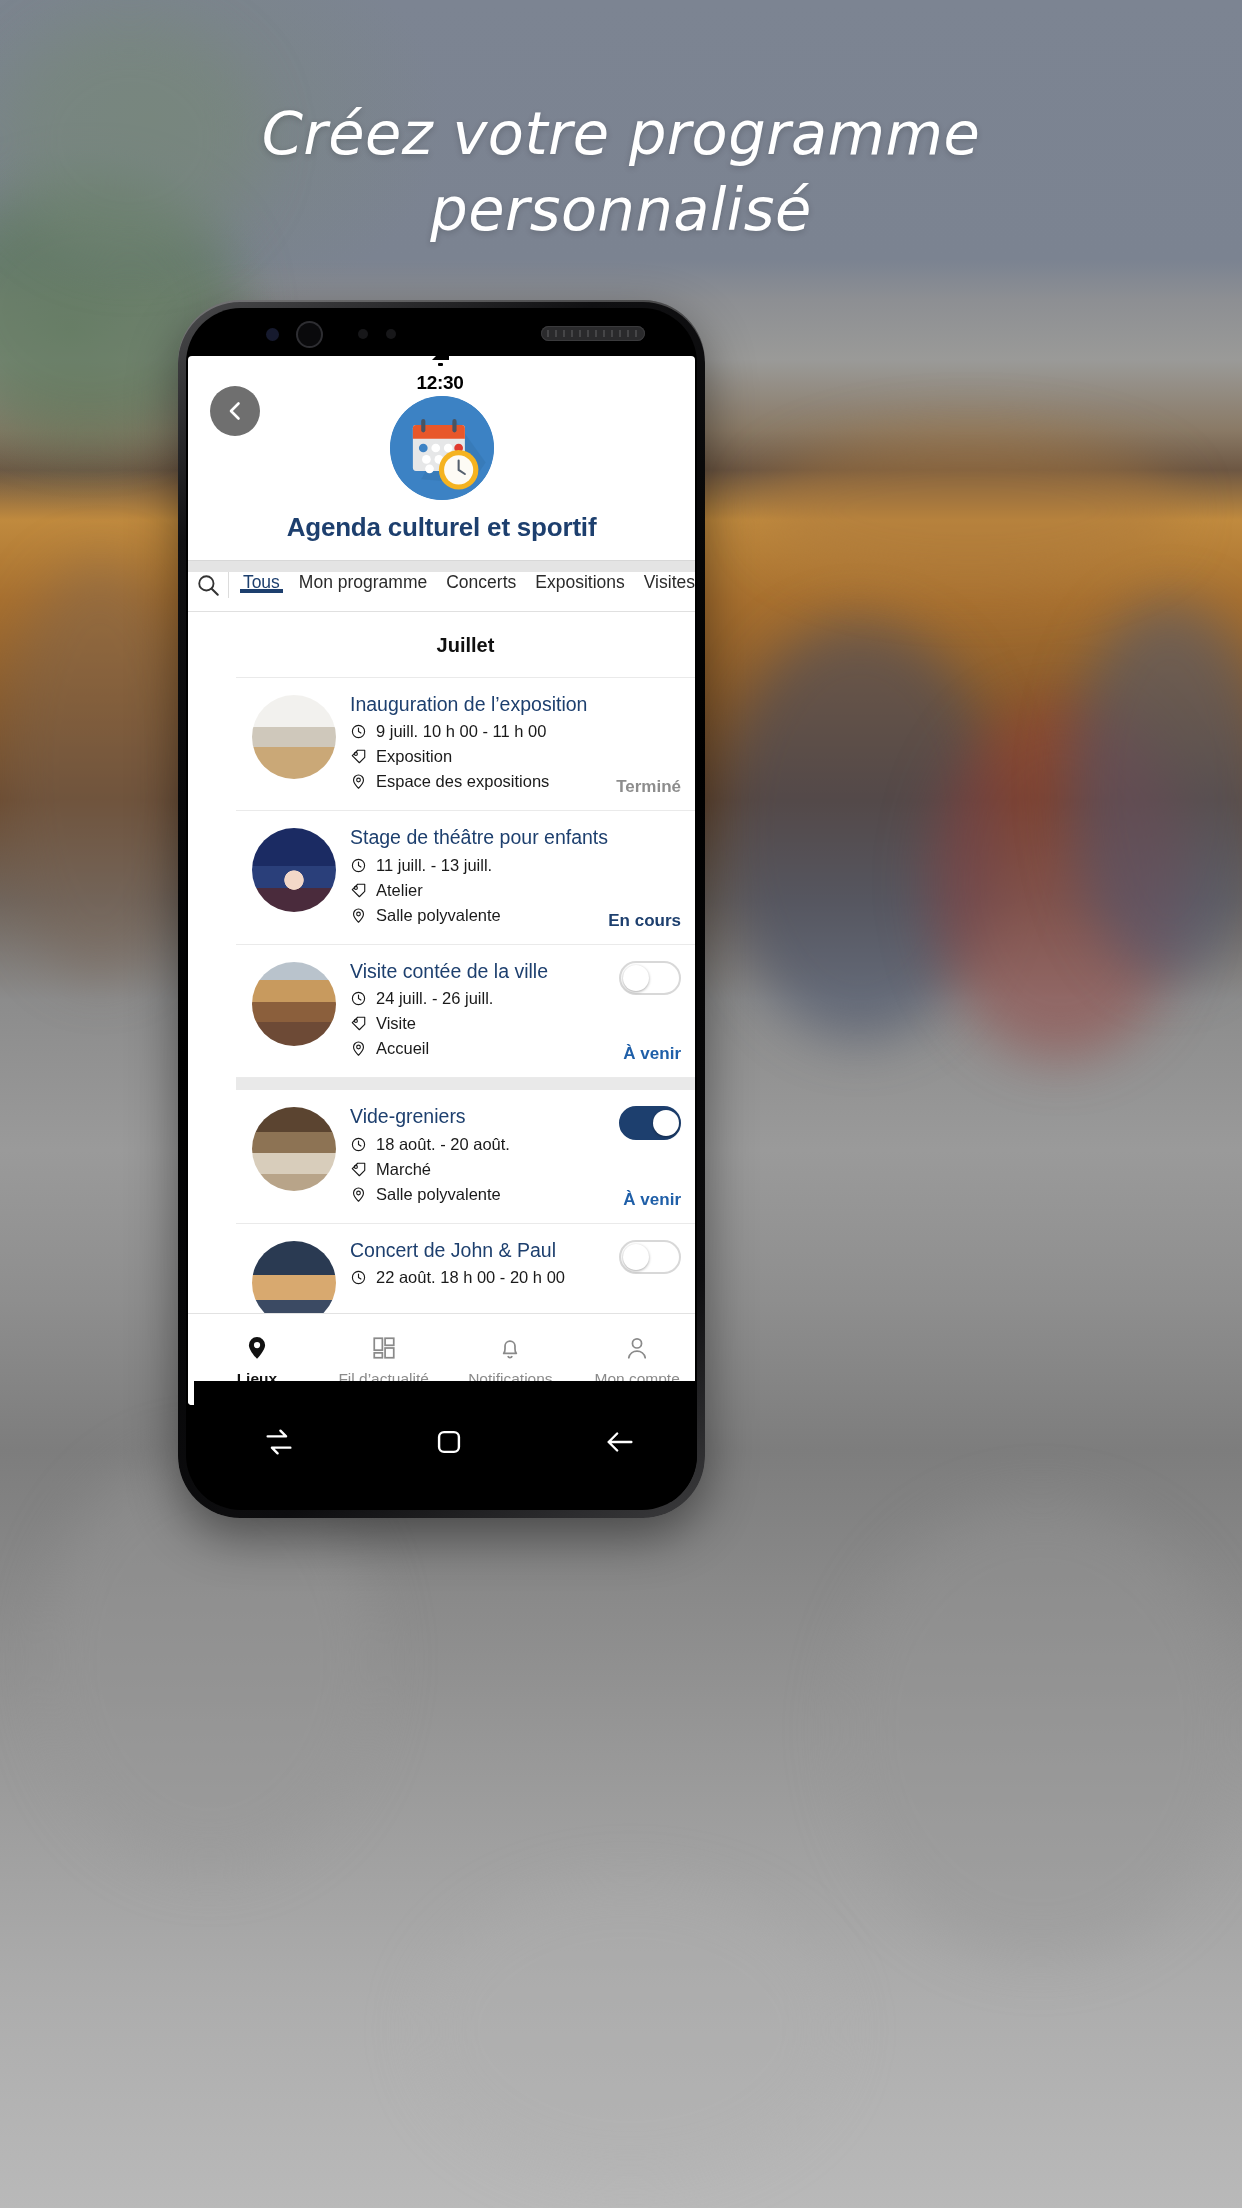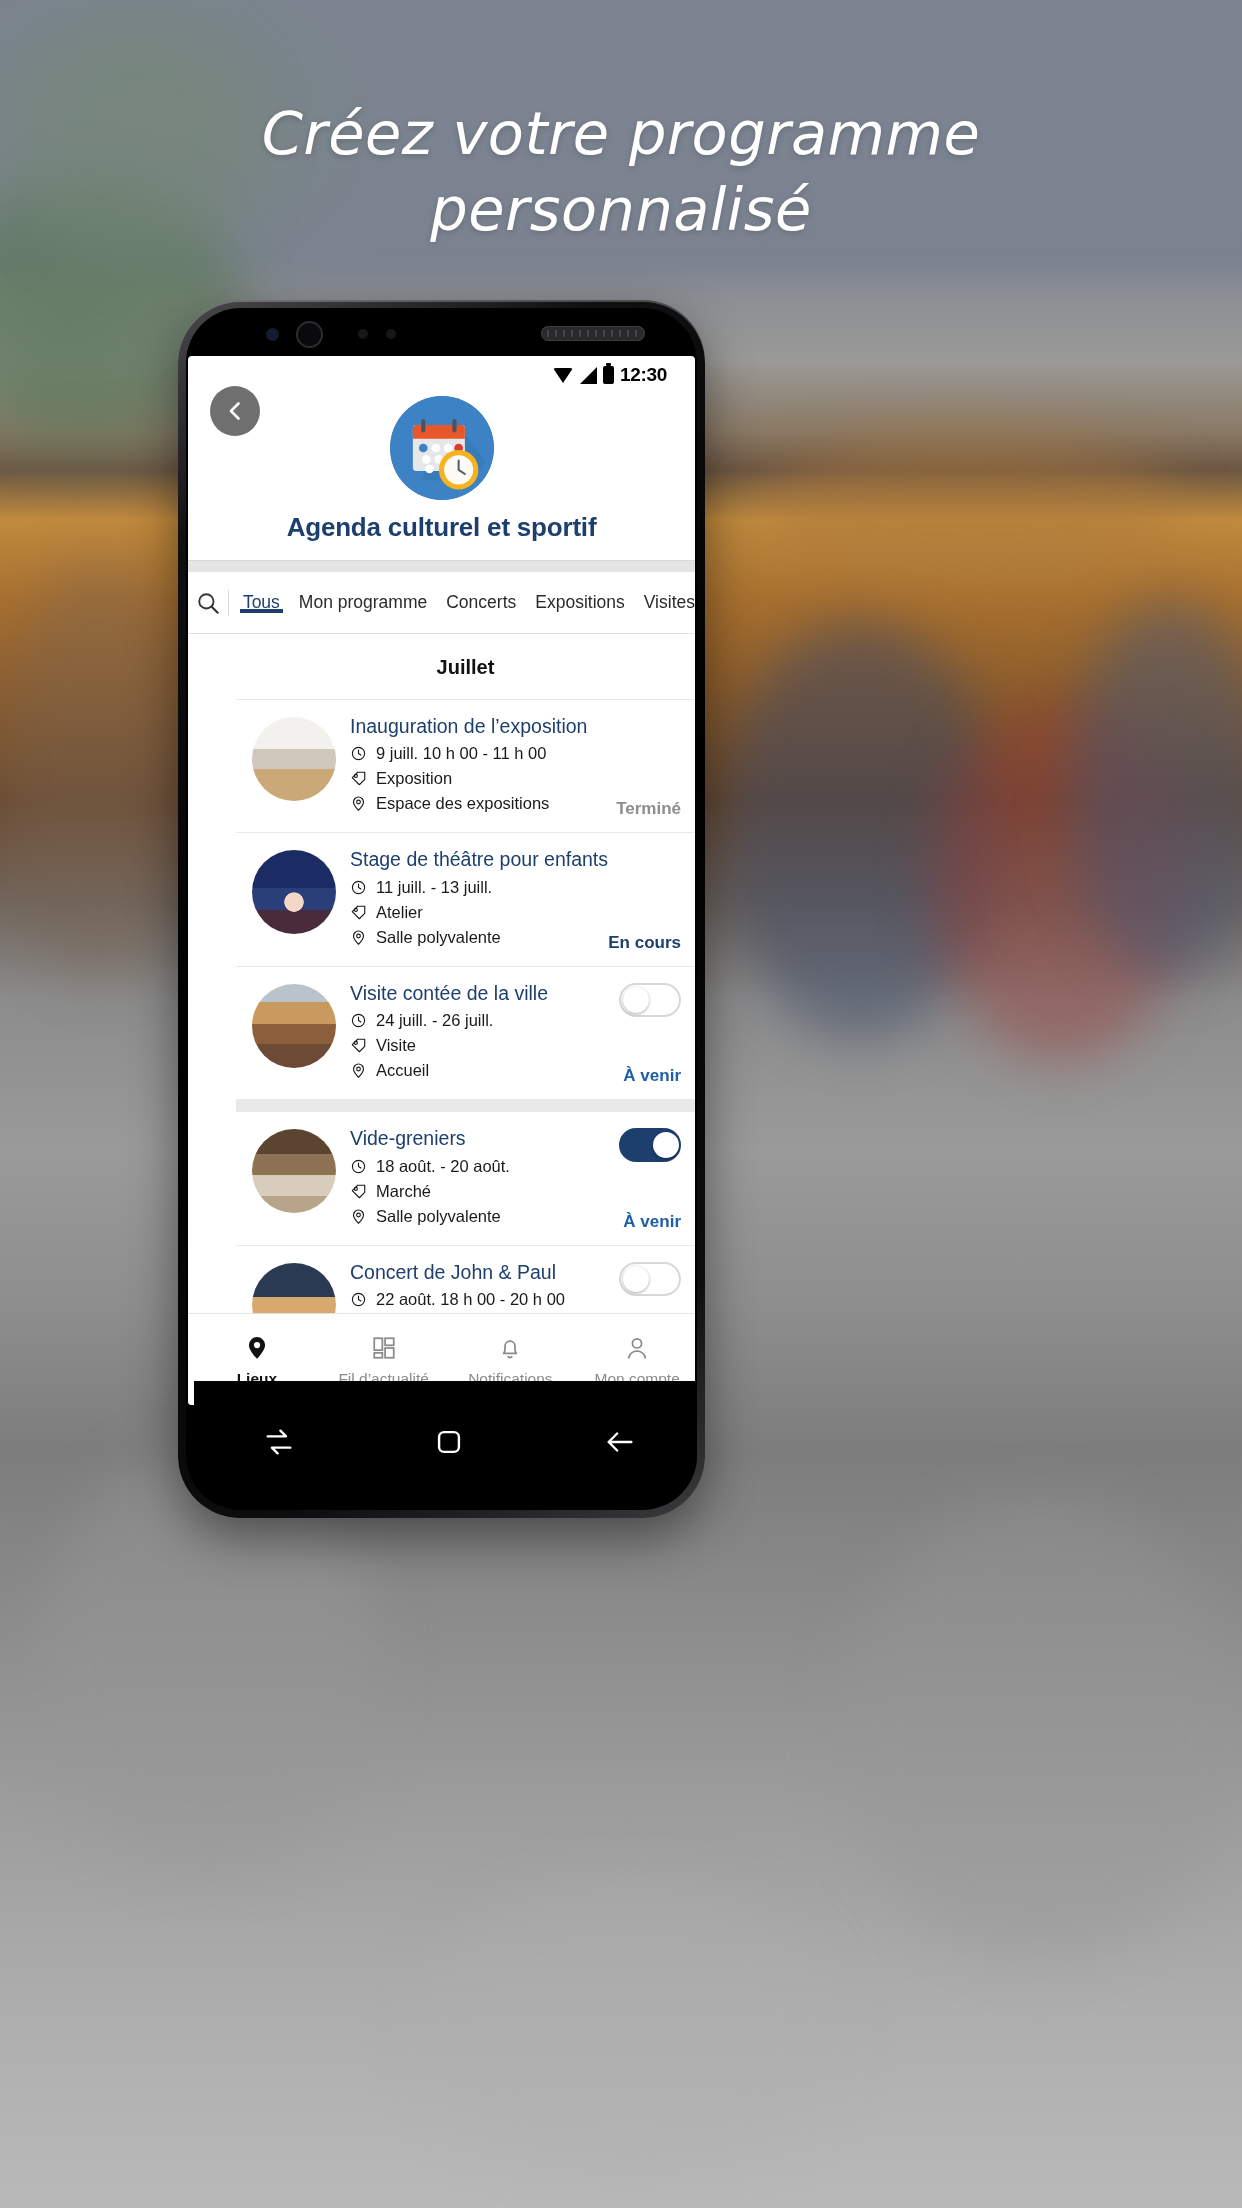--- a/index.html
+++ b/index.html
@@ -92,7 +92,7 @@
   #statusbar {
     height: 38px; position: relative;
     display: flex; align-items: center; justify-content: flex-end;
-    padding-right: 28px; gap: 6px;
+    padding-right: 3px; gap: 6px; flex-direction: column;
   }
   #status-time { font-size: 19px; font-weight: 700; color: #000; letter-spacing: -.3px; }
   .wifi-ico { width: 21px; height: 15px; position: relative; }

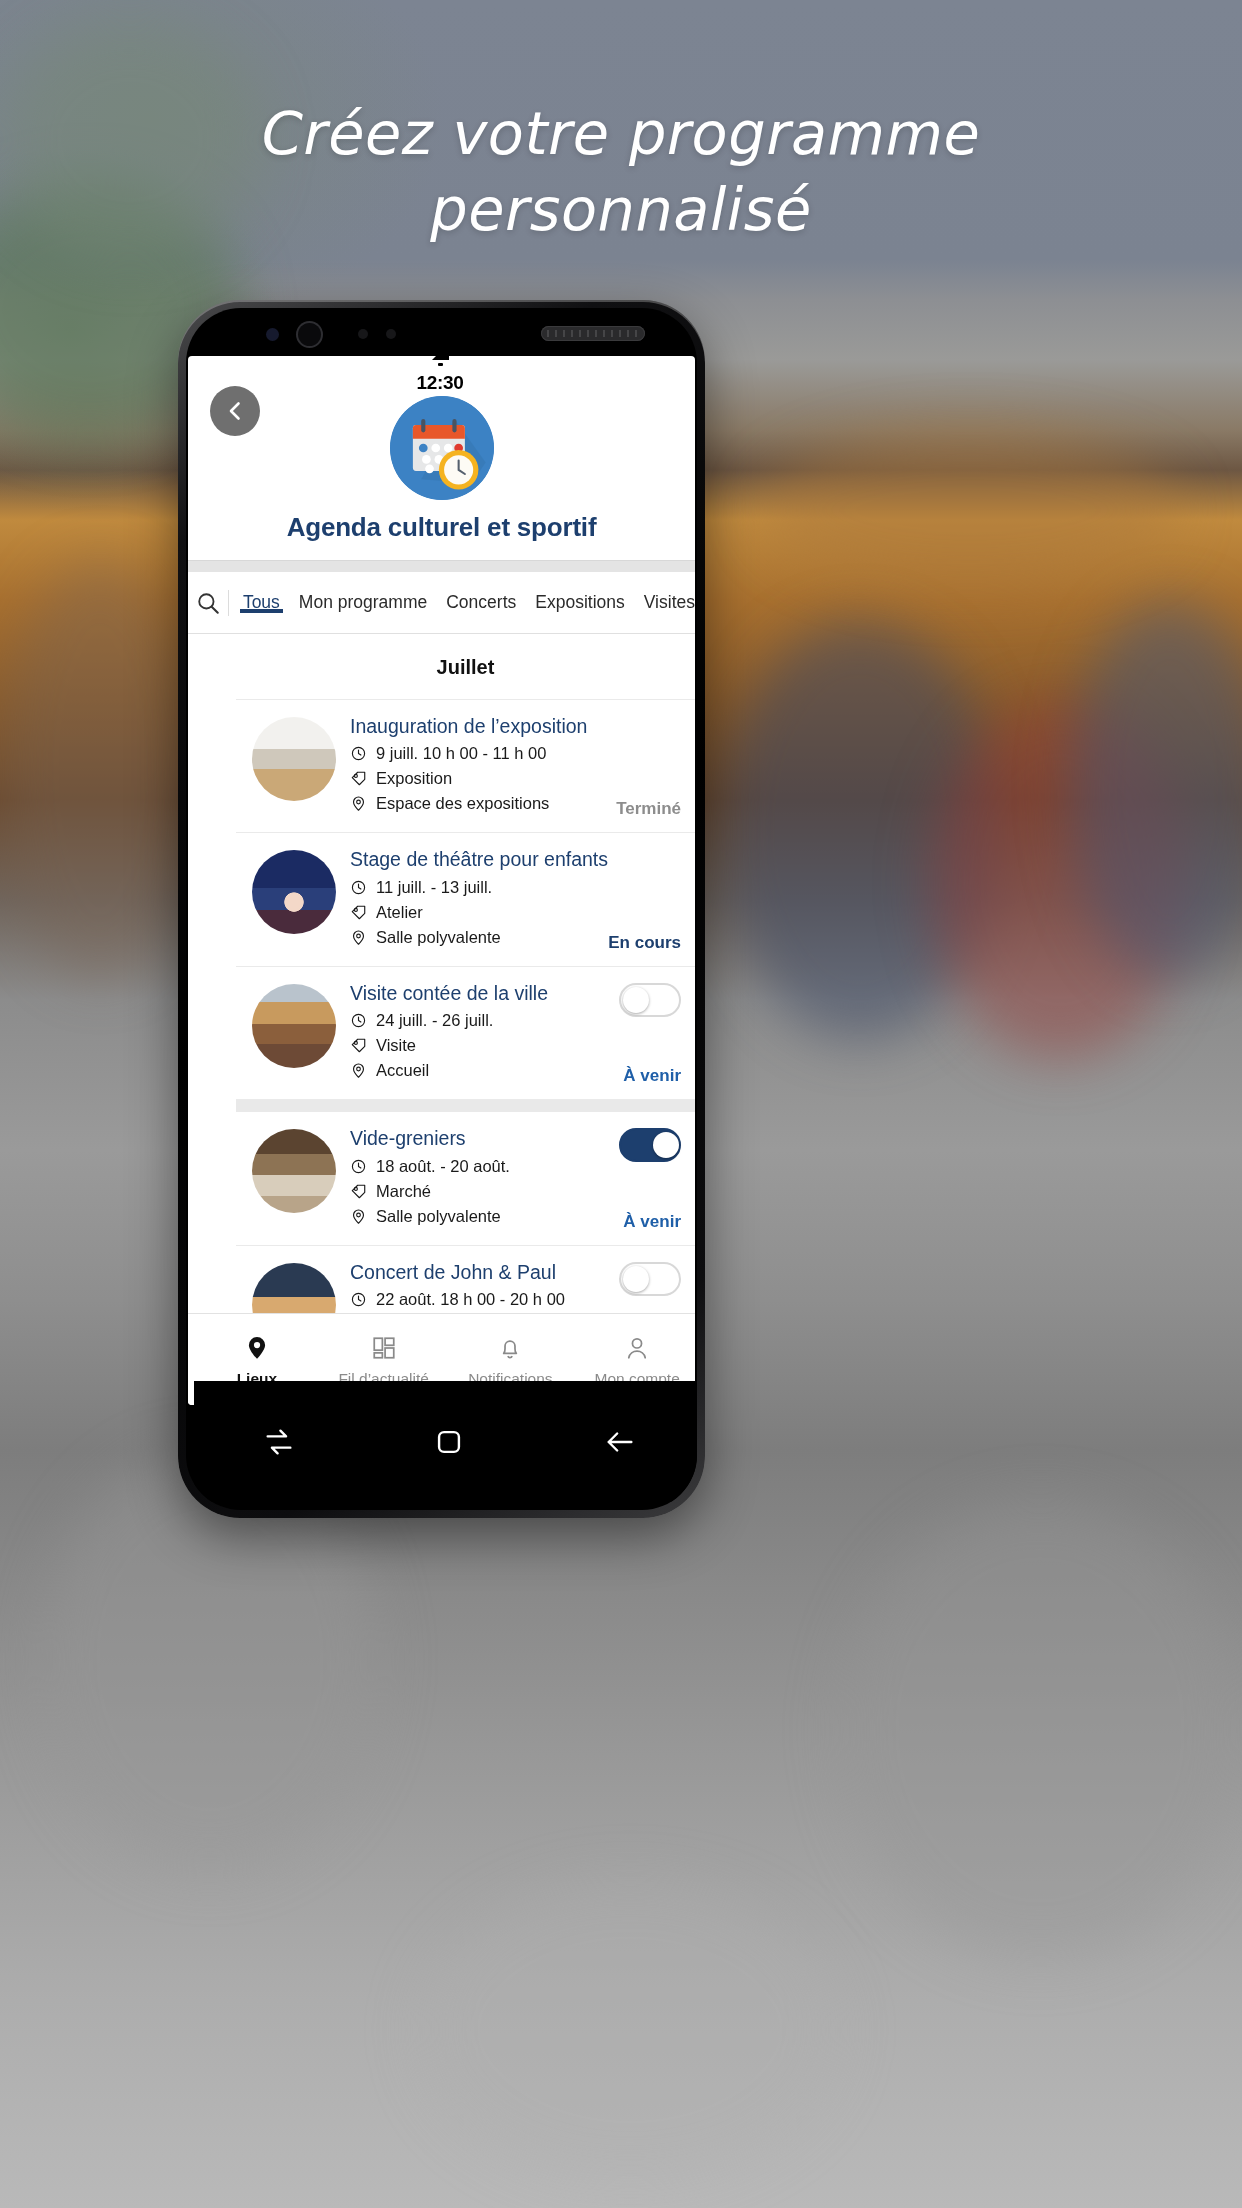--- a/index.html
+++ b/index.html
@@ -133,7 +133,7 @@
 
   
   #tabrow {
-    display:flex; align-items:center; height: 62px;
+    display:flex; align-items:flex-start; height: 40px;
     border-bottom: 1px solid #e0e0e0;
     background:#fff;
   }

